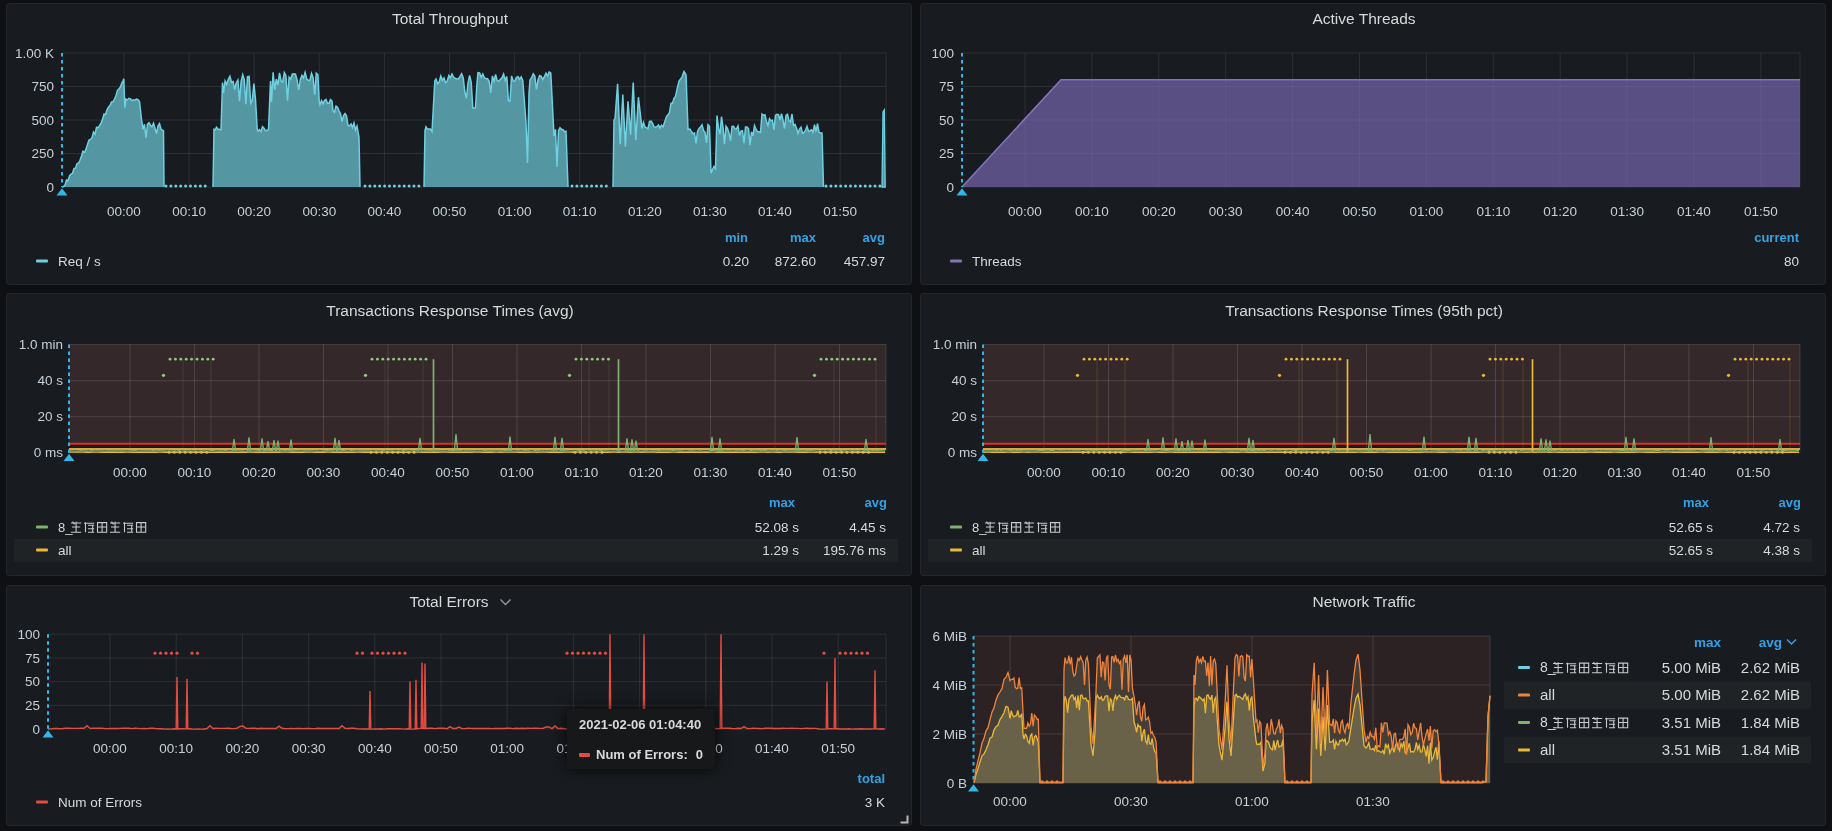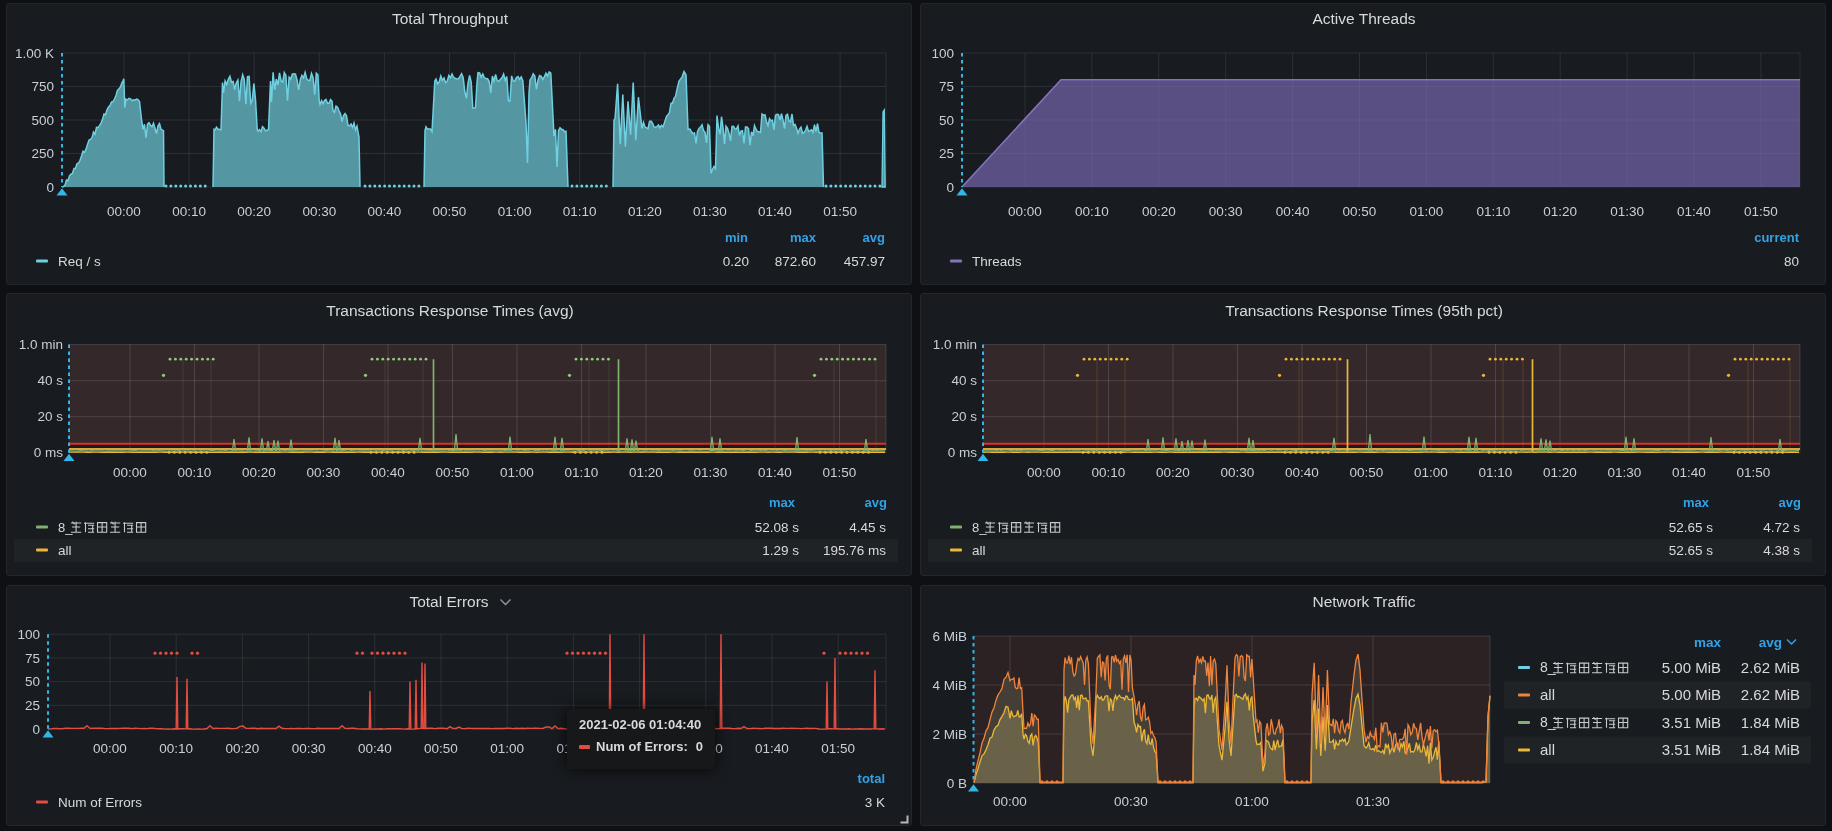--- a/index.html
+++ b/index.html
@@ -589,5 +589,5 @@
       <text x="880" y="170.2" font-size="15" fill="#d8d9da" text-anchor="end">1.84 MiB</text>
     </svg>
   </div>
-<div class="tt">2021-02-06 01:04:40<div style="margin-top:7px"><span class="d"></span>Num of Errors:<span style="float:right">0</span></div></div>
+<div class="tt">2021-02-06 01:04:40<div style="margin-top:15px"><span class="d"></span>Num of Errors:<span style="float:right">0</span></div></div>
 </body></html>

